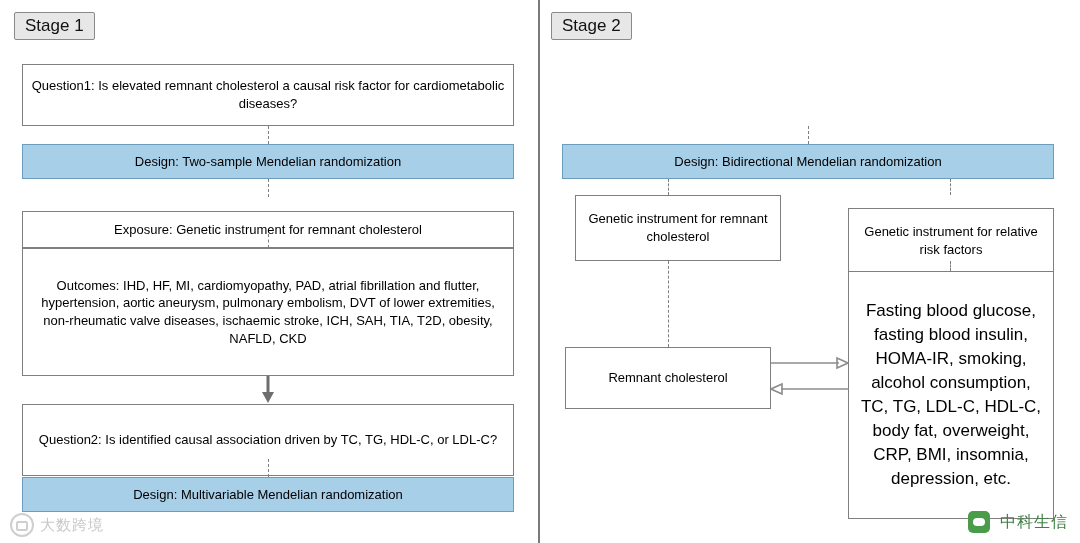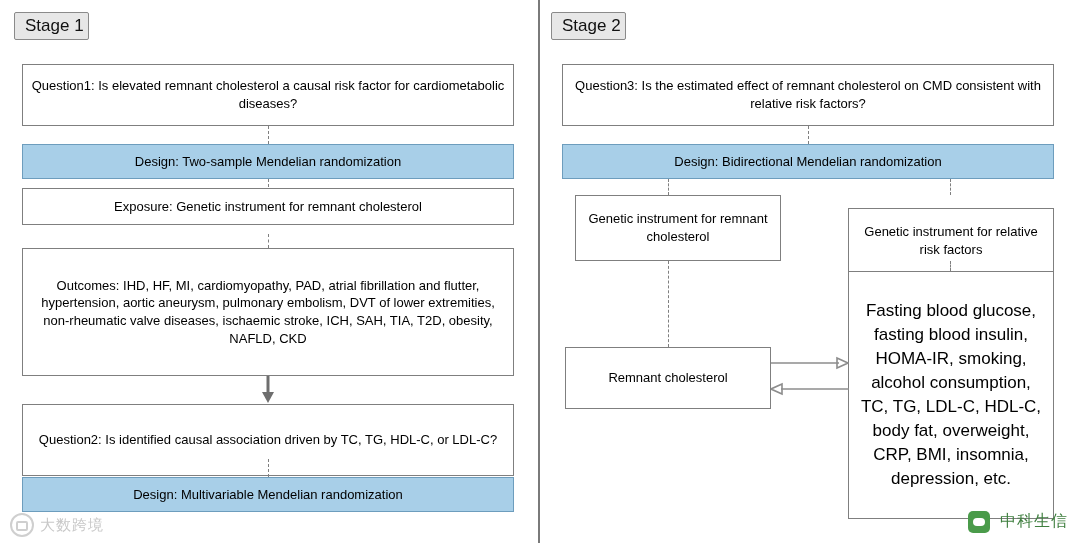--- a/index.html
+++ b/index.html
@@ -30,7 +30,7 @@
     background: #e7e7e7;
     color: #111;
     font-size: 17px;
-    padding: 4px 4px 5px 10px;
+    padding: 4px 10px 5px 10px;
     border-radius: 2px;
     line-height: 1;
   }

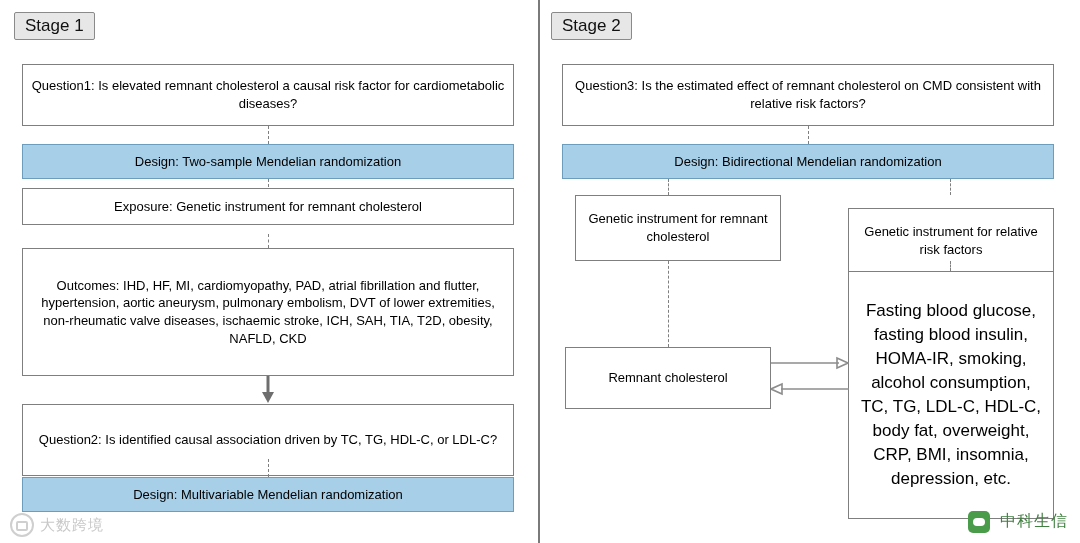--- a/index.html
+++ b/index.html
@@ -161,7 +161,6 @@
 
   <div class="stage-tag" style="left:551px; top:12px;">Stage 2</div>
 
-  <div class="box" style="left:562px; top:64px; width:492px; height:62px;">Question3: Is the estimated effect of remnant cholesterol on CMD consistent with relative risk factors?</div>
 
   <div class="connector" style="left:808px; top:126px; height:18px;"></div>
 

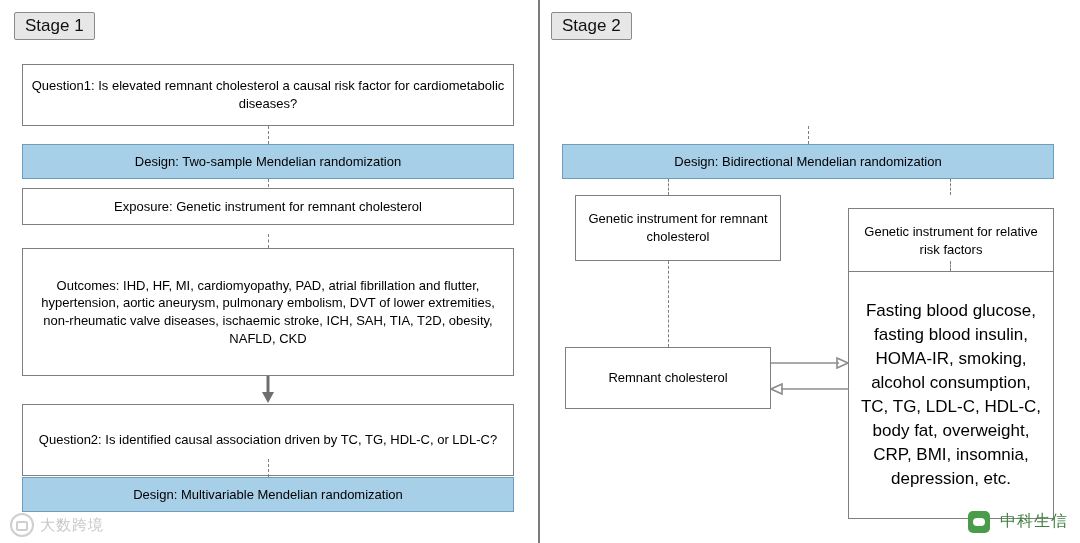--- a/index.html
+++ b/index.html
@@ -142,7 +142,7 @@
 
   <div class="connector" style="left:268px; top:179px; height:18px;"></div>
 
-  <div class="box" style="left:22px; top:188px; width:492px; height:37px;">Exposure: Genetic instrument for remnant cholesterol</div>
+  <div class="box" style="left:22px; top:211px; width:492px; height:37px;">Exposure: Genetic instrument for remnant cholesterol</div>
 
   <div class="connector" style="left:268px; top:234px; height:14px;"></div>
 

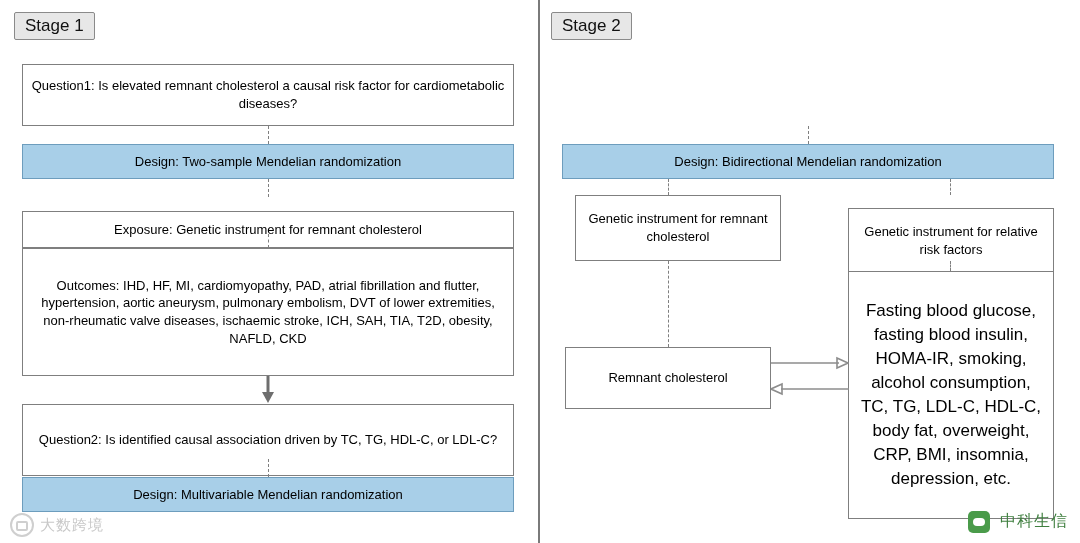--- a/index.html
+++ b/index.html
@@ -101,6 +101,7 @@
     right: 12px;
     bottom: 10px;
     display: flex;
+    align-items: center;
     gap: 10px;
     color: #3f7f3f;
     font-size: 16px;

